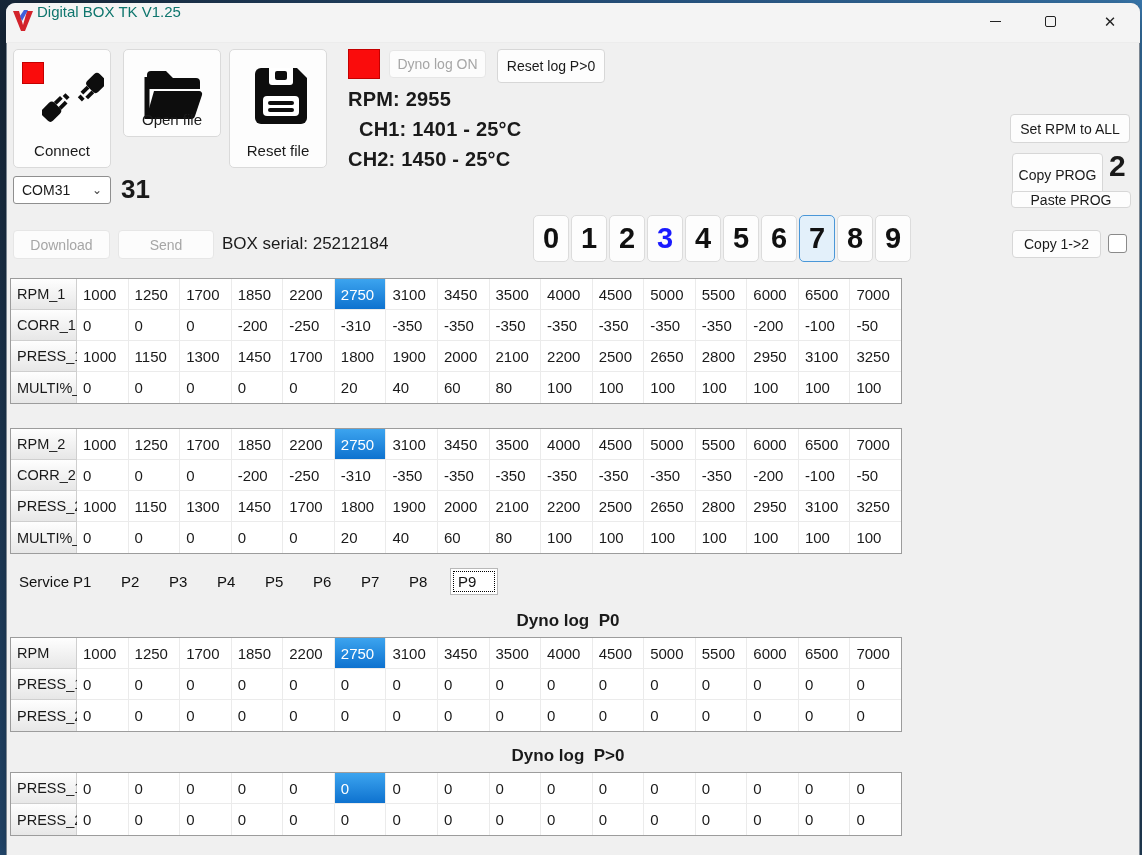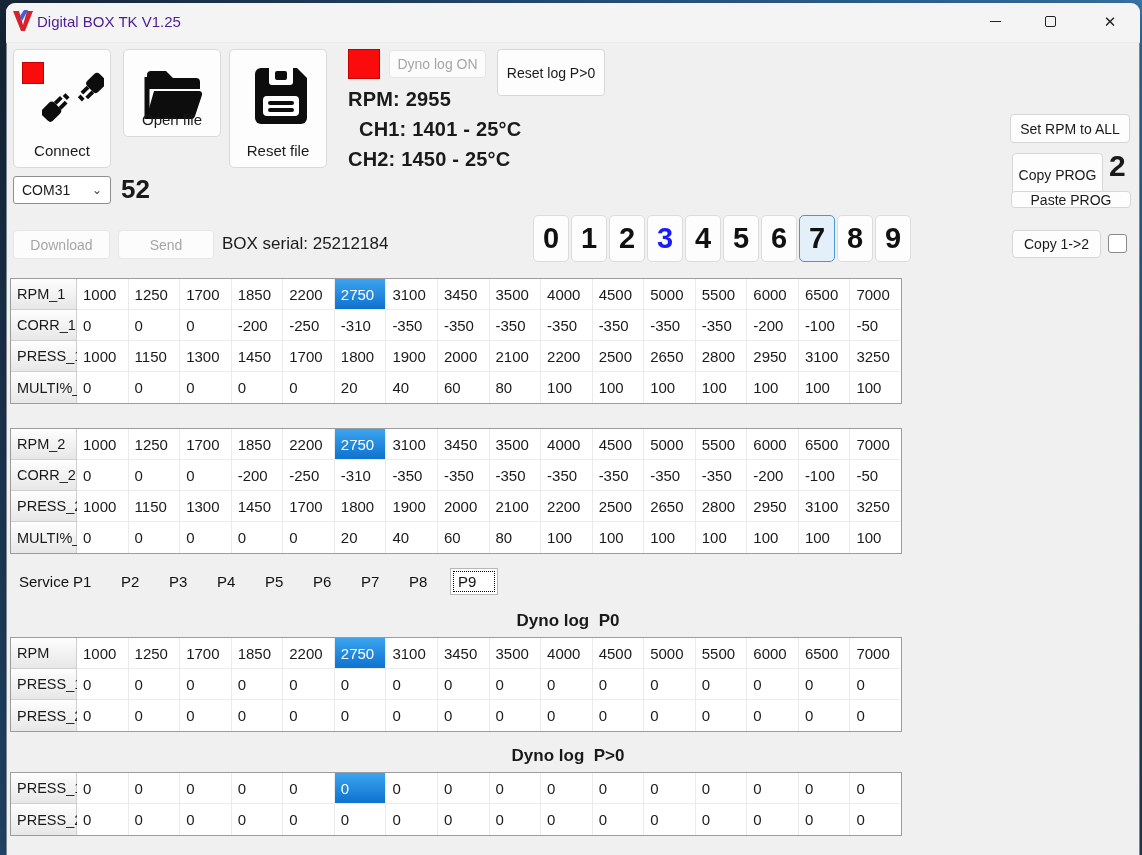--- a/index.html
+++ b/index.html
@@ -14,7 +14,7 @@
     border-radius:9px 9px 0 0; box-shadow:0 8px 30px rgba(0,0,0,.45); }
   .titlebar { position:absolute; left:6px; top:3px; width:1134px; height:40px;
     background:#f4f4f4; border-radius:9px 9px 0 0; border-bottom:1px solid #ececec; }
-  .title-text { position:absolute; left:37px; top:13px; font-size:15px; color:#4c1d95; }
+  .title-text { position:absolute; left:37px; top:3px; font-size:15px; color:#0f766e; }
   .winbtn { position:absolute; top:4px; width:46px; height:34px;
     display:flex; align-items:center; justify-content:center; border-radius:5px; }
   .glyph-min { width:11px; height:0; border-top:1.4px solid #222; }

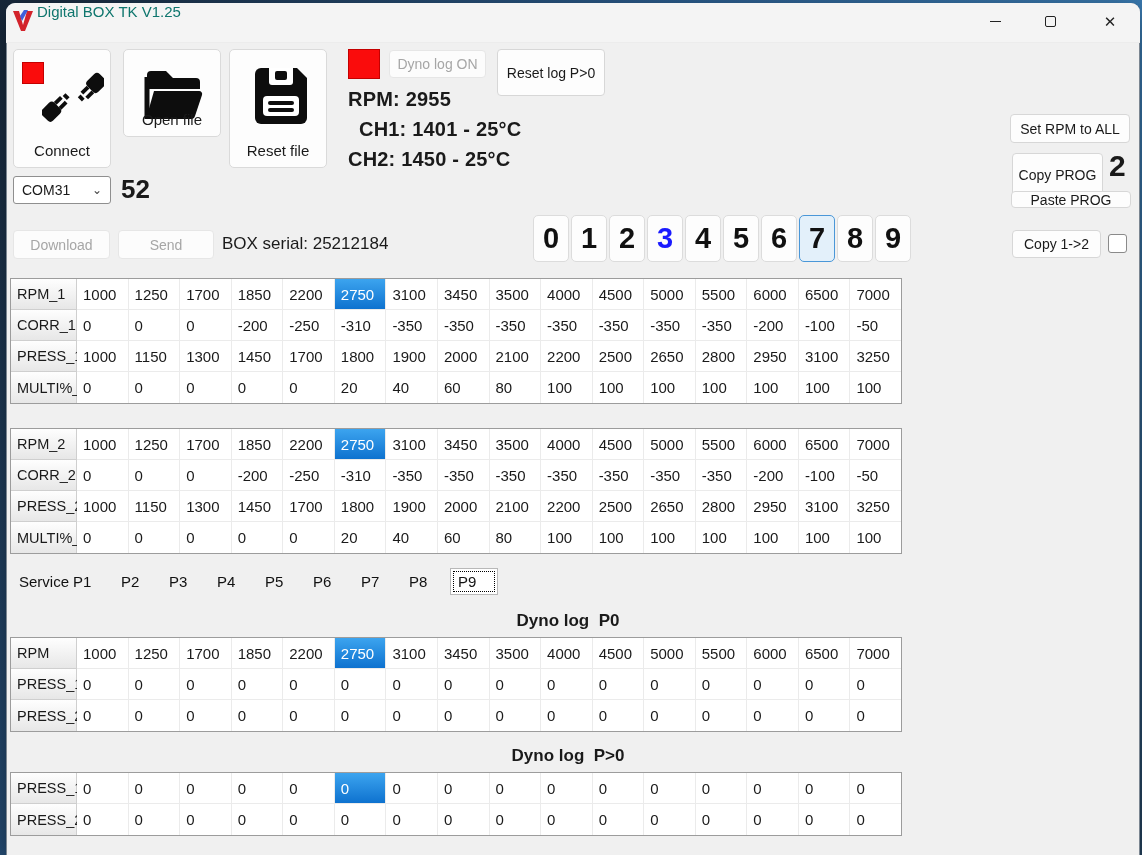--- a/index.html
+++ b/index.html
@@ -144,7 +144,7 @@
 <div class="btn disabled abs" style="left:389px; top:50px; width:97px; height:28px;">
   <span>Dyno log ON</span>
 </div>
-<div class="btn abs" style="left:497px; top:49px; width:108px; height:47px;">
+<div class="btn abs" style="left:497px; top:49px; width:108px; height:34px;">
   <span>Reset log P&gt;0</span>
 </div>
 

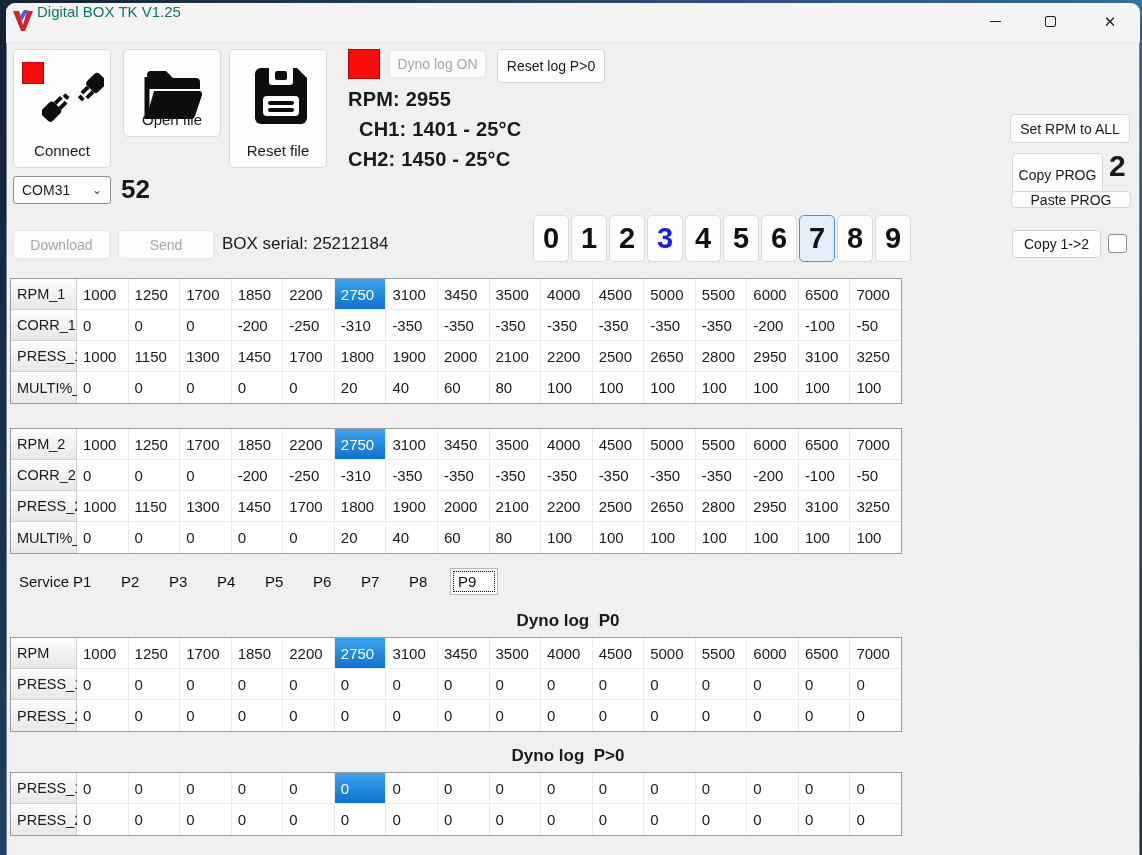--- a/index.html
+++ b/index.html
@@ -138,7 +138,7 @@
   <span>COM31</span>
   <span class="chev">⌄</span>
 </div>
-<div class="big-num abs" style="left:121px; top:174px;">52</div>
+<div class="big-num abs" style="left:121px; top:174px;">31</div>
 
 <div class="redsq abs" style="left:348px; top:49px; width:32px; height:30px;"></div>
 <div class="btn disabled abs" style="left:389px; top:50px; width:97px; height:28px;">

